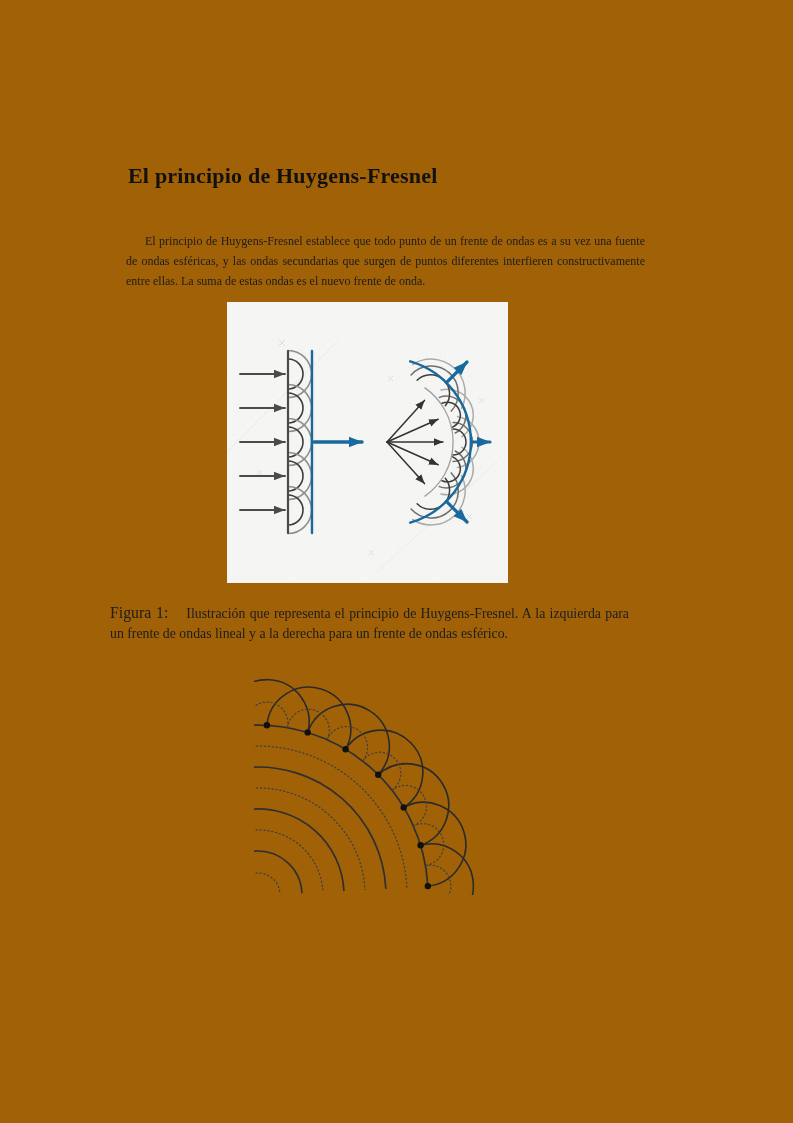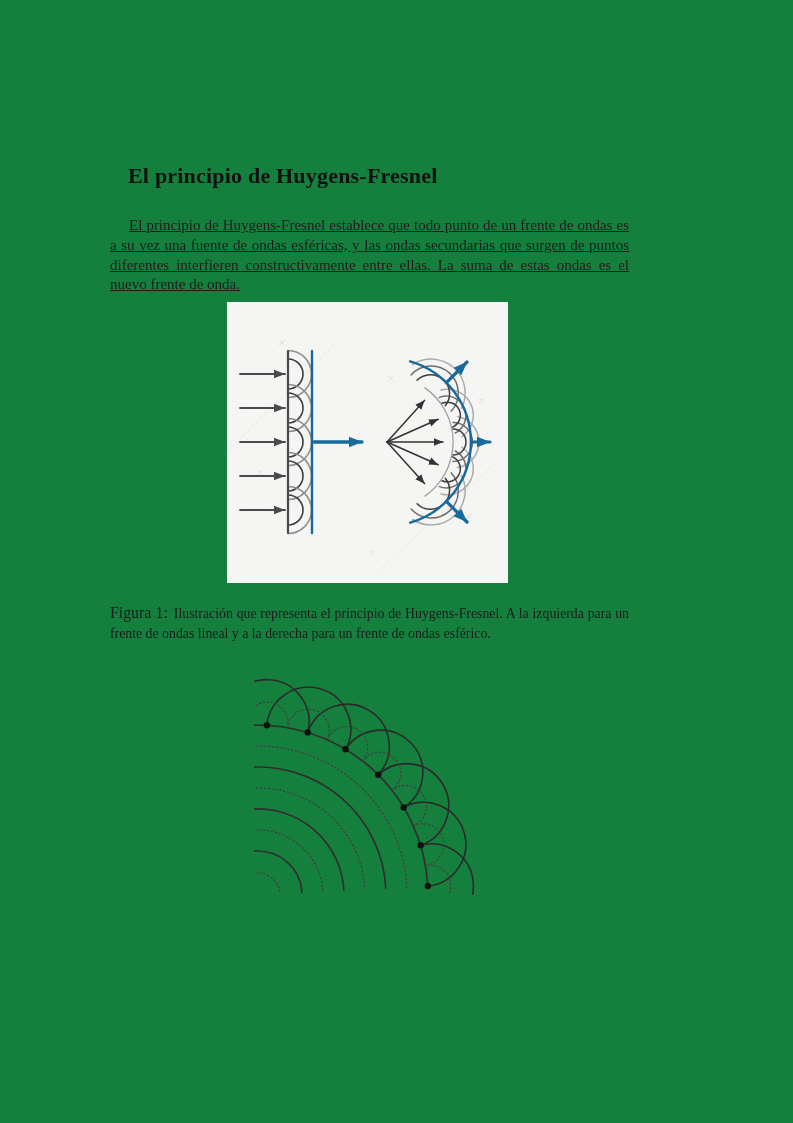--- a/index.html
+++ b/index.html
@@ -4,7 +4,7 @@
 <style>
   html,body{margin:0;padding:0;background:#ffffff;}
   .sheet{
-    position:relative;width:793px;height:1123px;background:#15803d;overflow:hidden;
+    position:relative;width:793px;height:1123px;background:#a16207;overflow:hidden;
     font-family:"Liberation Serif", serif;color:#1c1c1c;
   }
   .doc-title{

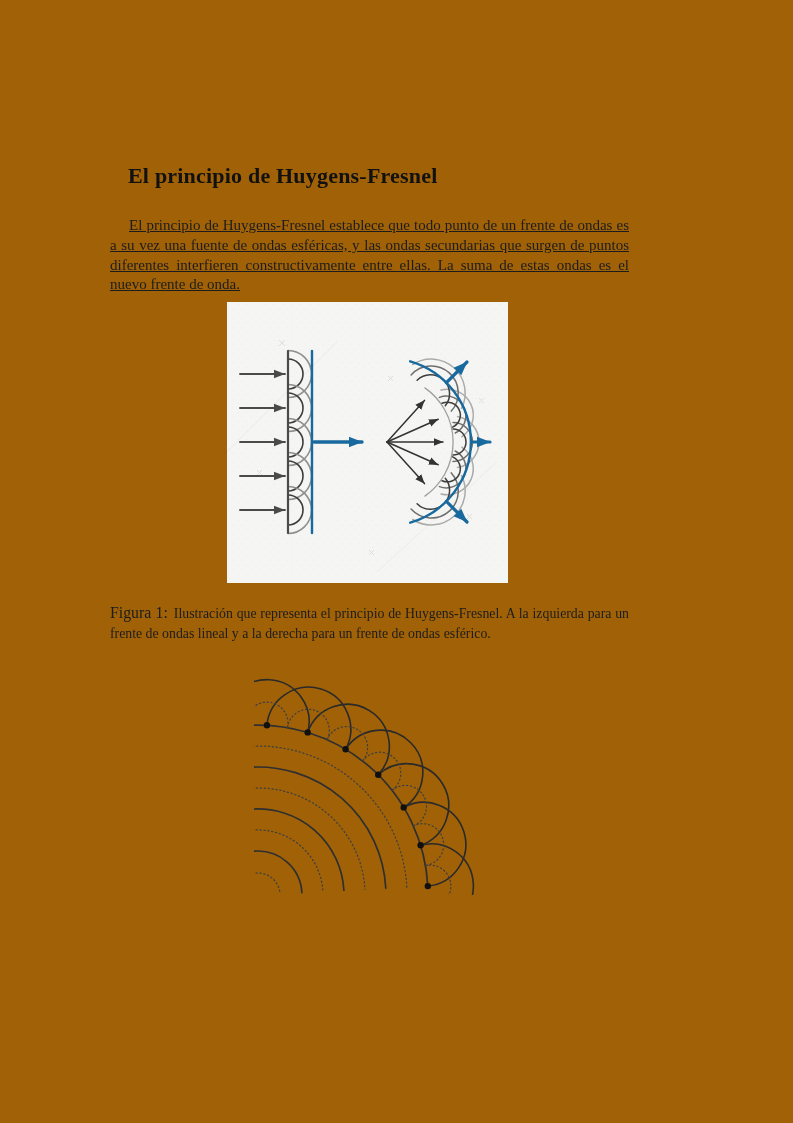--- a/index.html
+++ b/index.html
@@ -12,8 +12,8 @@
     font-size:22px;font-weight:700;letter-spacing:.2px;color:#111;
   }
   .body-par{
-    position:absolute;left:110px;top:216px;width:519px;margin:0;
-    font-size:15px;line-height:19.8px;text-align:justify;text-indent:19px;text-decoration:underline;
+    position:absolute;left:110px;top:216px;width:519px;margin:16px;
+    font-size:12px;line-height:19.8px;text-align:justify;text-indent:19px;
   }
   .figure{position:absolute;}
   .fig1{left:227px;top:302px;}

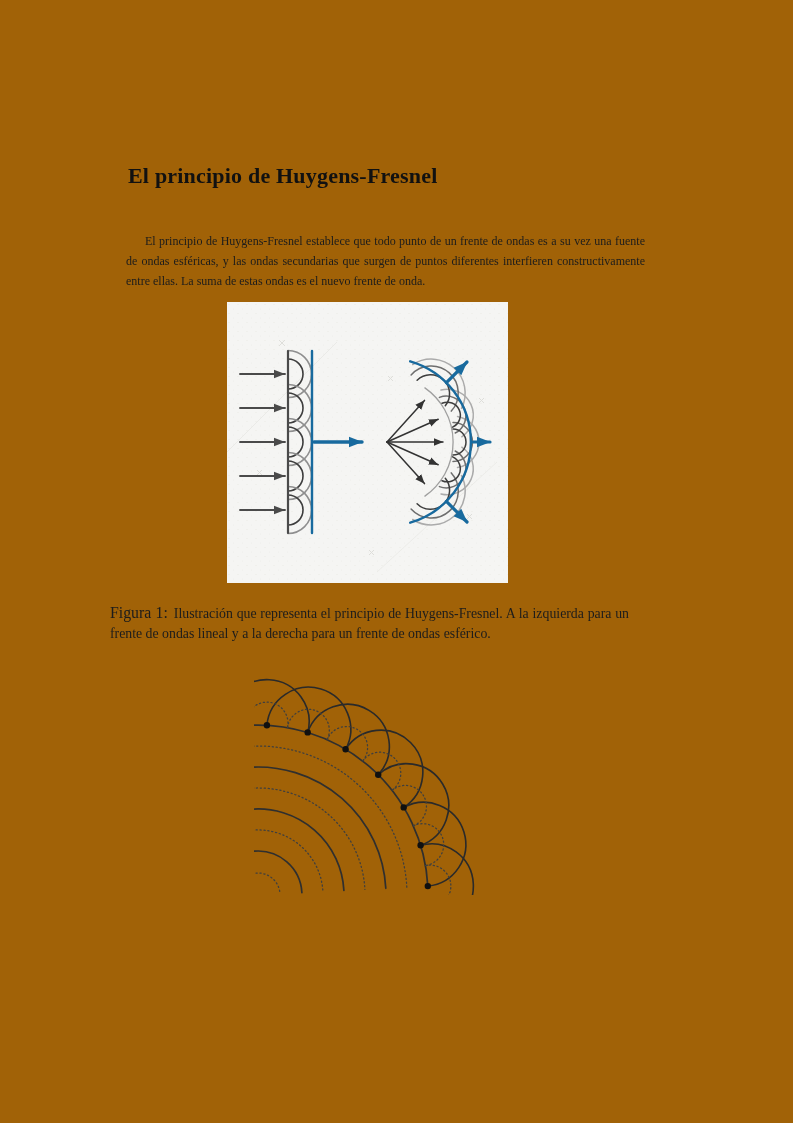--- a/index.html
+++ b/index.html
@@ -22,7 +22,7 @@
     position:absolute;left:110px;width:519px;margin:0;
     font-size:13.8px;line-height:19.6px;text-align:justify;color:#1c1c1c;
   }
-  .caption .cap-label{font-size:15.8px;margin-right:6px;}
+  .caption .cap-label{font-size:15.8px;margin-right:18px;}
   .cap1{top:603px;}
   .cap2{top:906px;}
   svg{display:block;}

